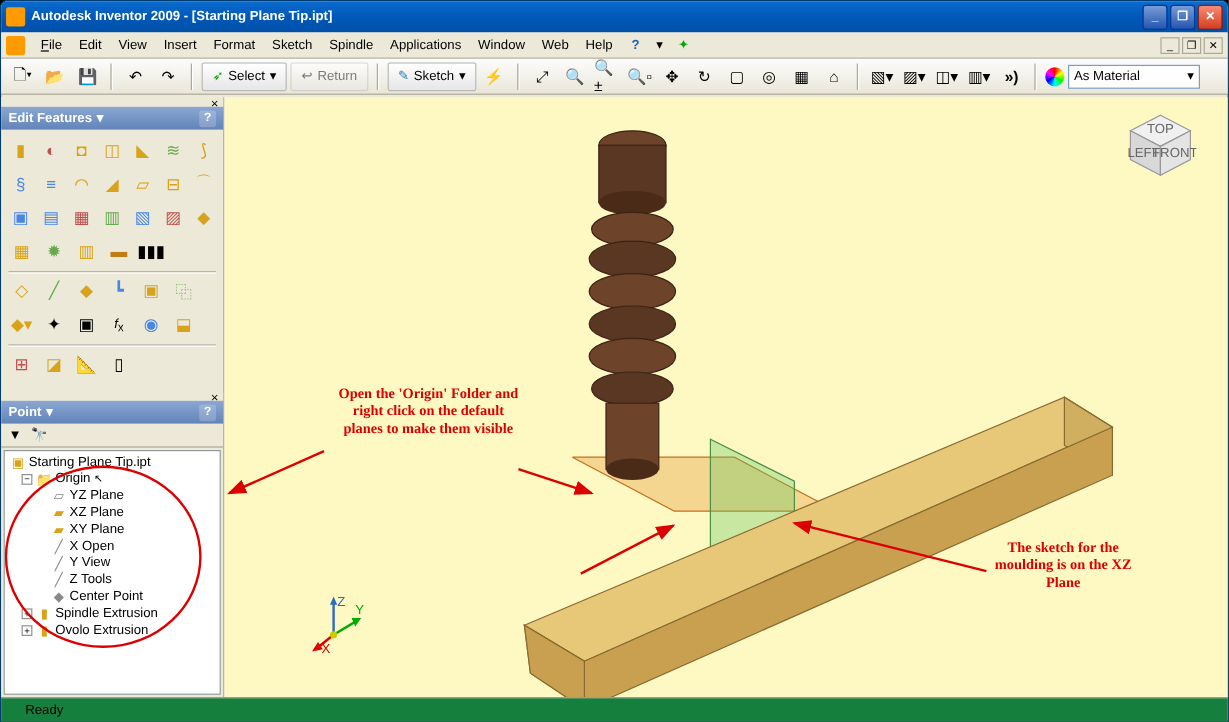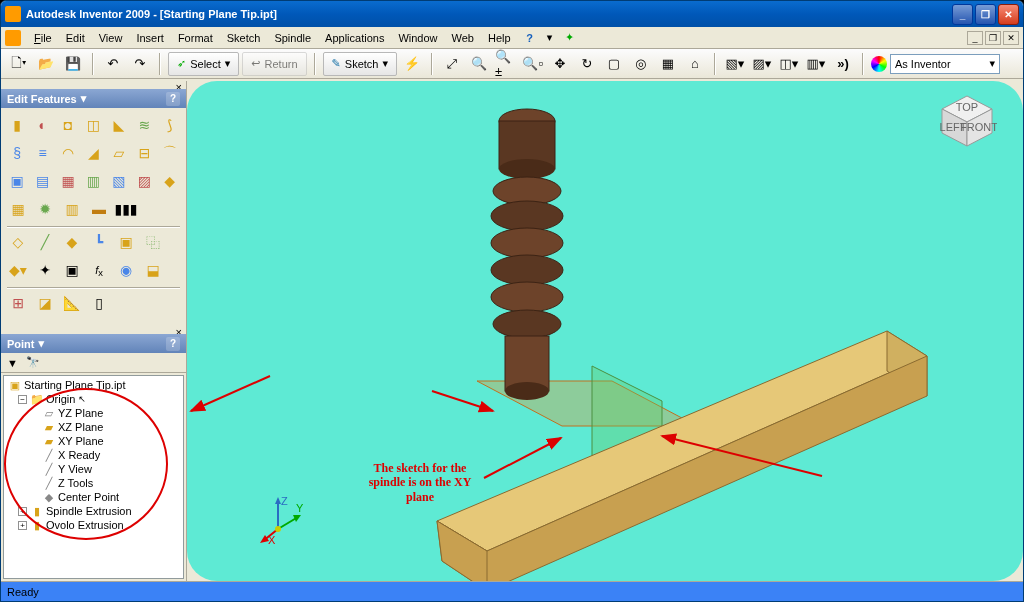--- a/index.html
+++ b/index.html
@@ -119,7 +119,7 @@
     <div class="tsep"></div>
     <div class="color-sphere"></div>
     <div class="material-dd">
-        <span>As Inventor</span>
+        <span>As Material</span>
         <span style="margin-left:auto;">▾</span>
       </div>
   </div>

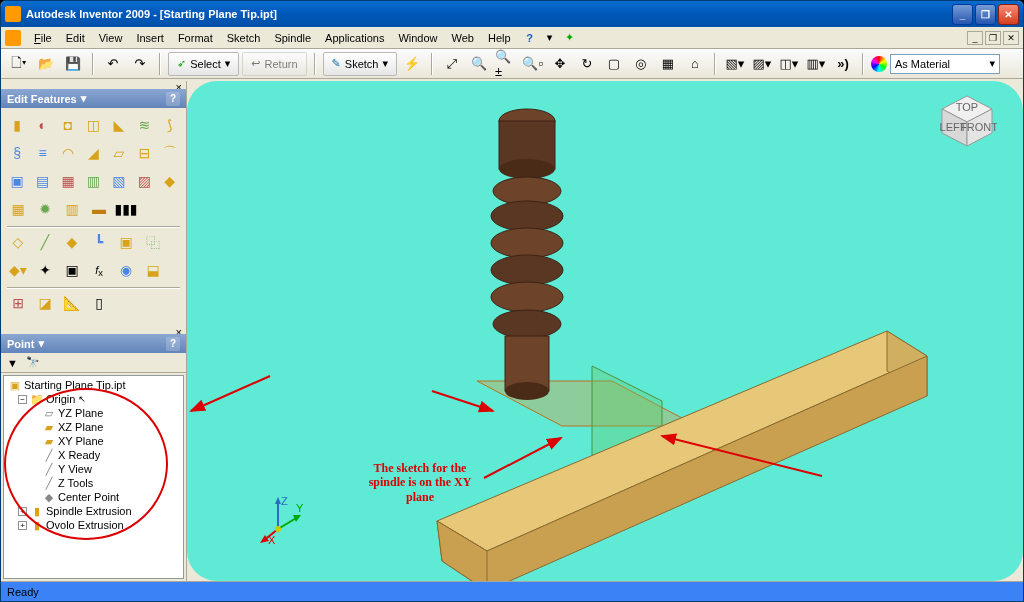--- a/index.html
+++ b/index.html
@@ -40,7 +40,7 @@
 .tree-toggle { width: 9px; height: 9px; border: 1px solid #919191; background: #fff; font-size: 8px; line-height: 7px; text-align: center; margin-right: 1px; }
 .tree-icon { width: 14px; height: 12px; display: inline-flex; align-items: center; justify-content: center; font-size: 11px; }
 .circle-annotation { position: absolute; border: 2px solid #d00; border-radius: 50%; pointer-events: none; }
-.viewport { flex: 1; background: #5eead4; position: relative; overflow: hidden; border-radius: 30px; }
+.viewport { flex: 1; background: #fef9c3; position: relative; overflow: hidden; }
 .viewcube { position: absolute; top: 10px; right: 26px; width: 60px; height: 60px; }
 .annot { position: absolute; color: #d00; font-weight: bold; font-size: 12px; text-align: center; font-family: 'Comic Sans MS', cursive; line-height: 1.2; }
 .triad { position: absolute; left: 67px; bottom: 36px; }

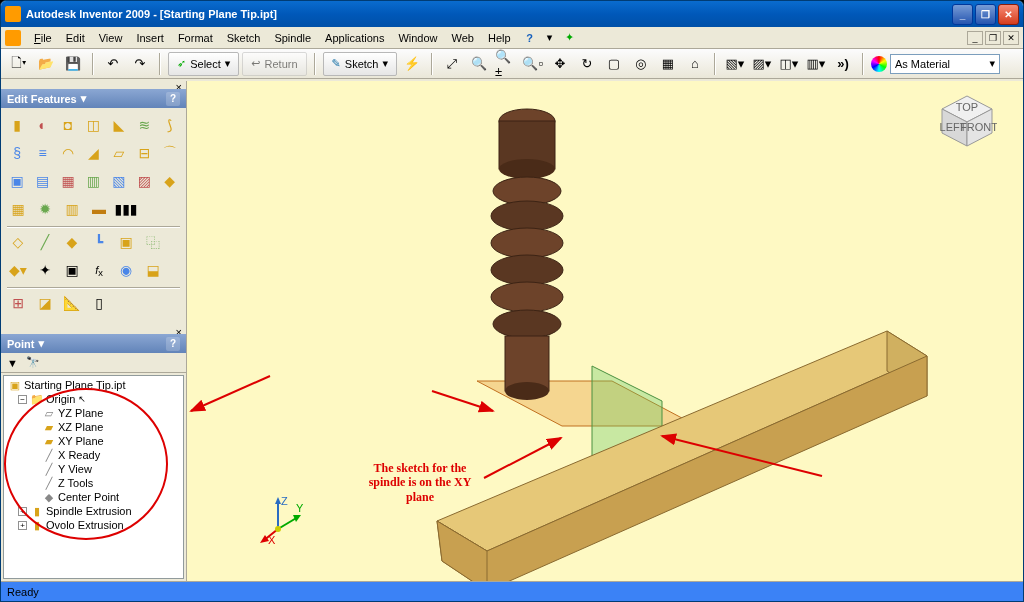--- a/index.html
+++ b/index.html
@@ -301,6 +301,7 @@
         <text x="42" y="40" font-size="6" text-anchor="middle" fill="#666">FRONT</text>
       </svg>
 
+      <div class="annot" style="top:240px;left:90px;width:160px;">Open the 'Origin' Folder and right click on the default planes to make them visible</div>
       <div class="annot" style="top:380px;left:168px;width:130px;">The sketch for the spindle is on the XY plane</div>
 
       <svg class="arrow" style="top:265px;left:0;width:320px;height:90px;">

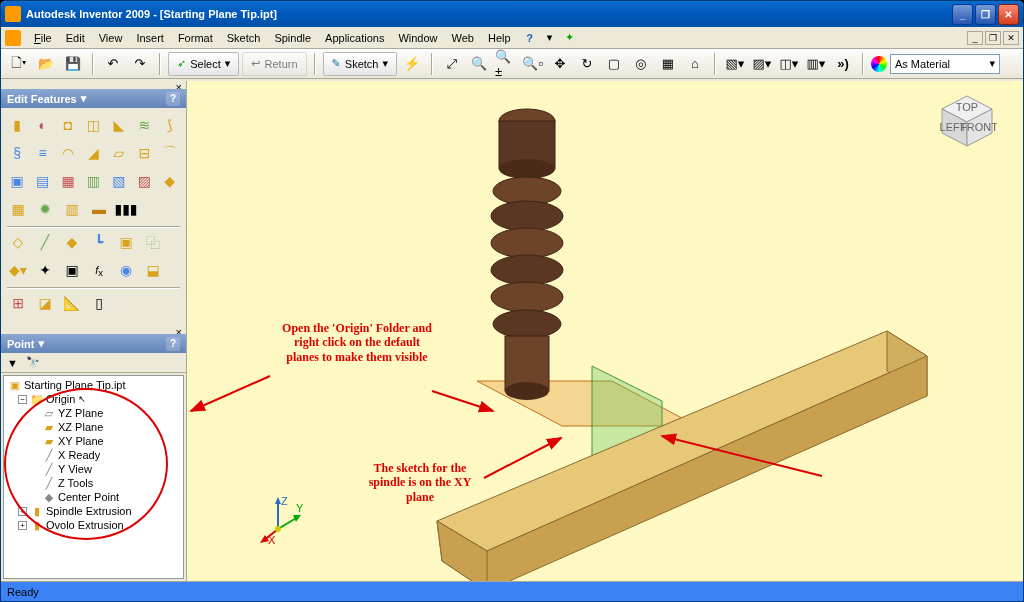--- a/index.html
+++ b/index.html
@@ -233,7 +233,7 @@
           </div>
         <div class="tree-node" style="padding-left:36px;">
             <span class="tree-icon" style="color:#888;">╱</span>
-            <span>X Ready</span>
+            <span>X Open</span>
           </div>
         <div class="tree-node" style="padding-left:36px;">
             <span class="tree-icon" style="color:#888;">╱</span>

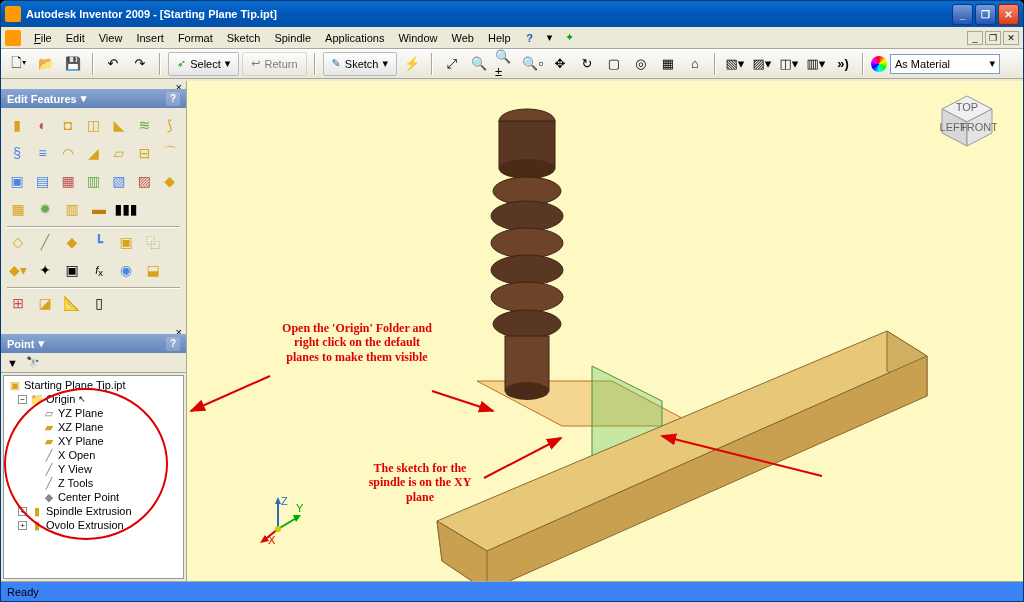--- a/index.html
+++ b/index.html
@@ -303,6 +303,7 @@
 
       <div class="annot" style="top:240px;left:90px;width:160px;">Open the 'Origin' Folder and right click on the default planes to make them visible</div>
       <div class="annot" style="top:380px;left:168px;width:130px;">The sketch for the spindle is on the XY plane</div>
+      <div class="annot" style="top:368px;left:634px;width:130px;">The sketch for the moulding is on the XZ Plane</div>
 
       <svg class="arrow" style="top:265px;left:0;width:320px;height:90px;">
         <defs>

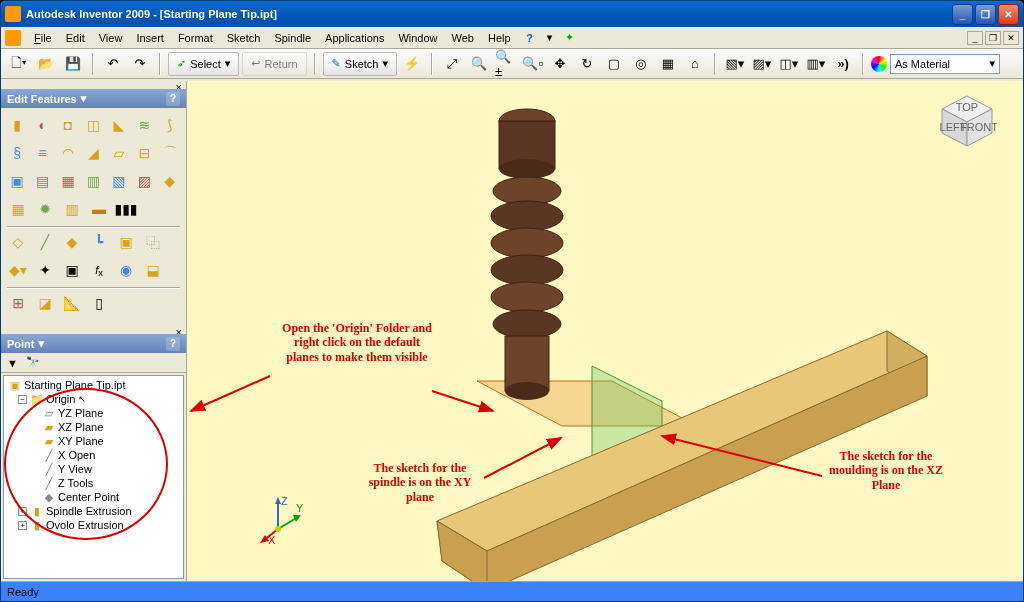--- a/index.html
+++ b/index.html
@@ -302,7 +302,6 @@
       </svg>
 
       <div class="annot" style="top:240px;left:90px;width:160px;">Open the 'Origin' Folder and right click on the default planes to make them visible</div>
-      <div class="annot" style="top:380px;left:168px;width:130px;">The sketch for the spindle is on the XY plane</div>
       <div class="annot" style="top:368px;left:634px;width:130px;">The sketch for the moulding is on the XZ Plane</div>
 
       <svg class="arrow" style="top:265px;left:0;width:320px;height:90px;">

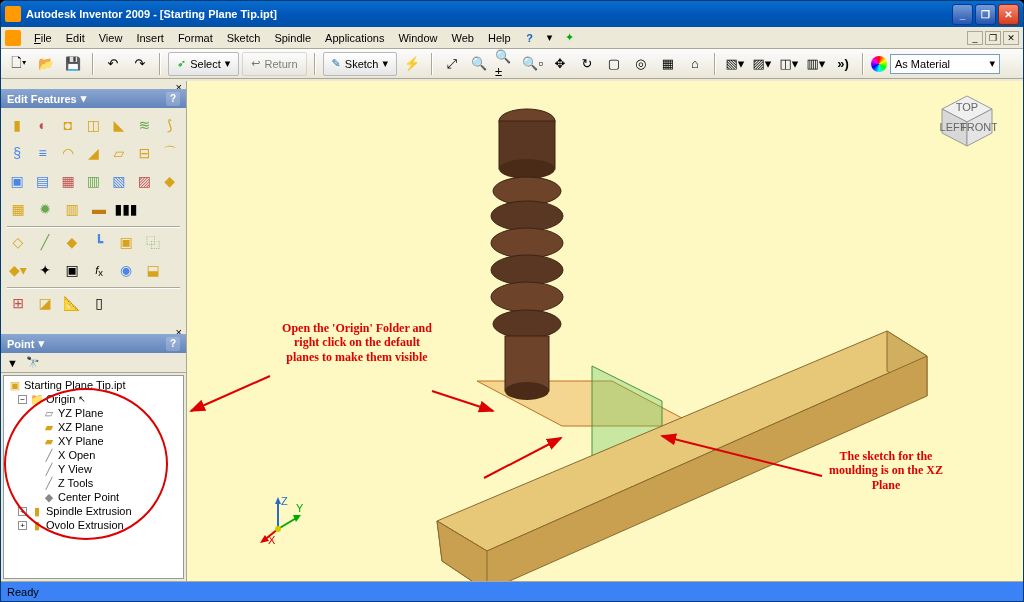--- a/index.html
+++ b/index.html
@@ -44,7 +44,7 @@
 .viewcube { position: absolute; top: 10px; right: 26px; width: 60px; height: 60px; }
 .annot { position: absolute; color: #d00; font-weight: bold; font-size: 12px; text-align: center; font-family: 'Comic Sans MS', cursive; line-height: 1.2; }
 .triad { position: absolute; left: 67px; bottom: 36px; }
-.statusbar { position: absolute; bottom: 0; left: 0; right: 0; height: 20px; background: #3b82f6; border-top: 1px solid #aca899; display: flex; align-items: center; padding: 0 6px; }
+.statusbar { position: absolute; bottom: 0; left: 0; right: 0; height: 20px; background: #15803d; border-top: 1px solid #aca899; display: flex; align-items: center; padding: 0 20px; }
 svg.arrow { position: absolute; pointer-events: none; }
 </style>
 </head>

